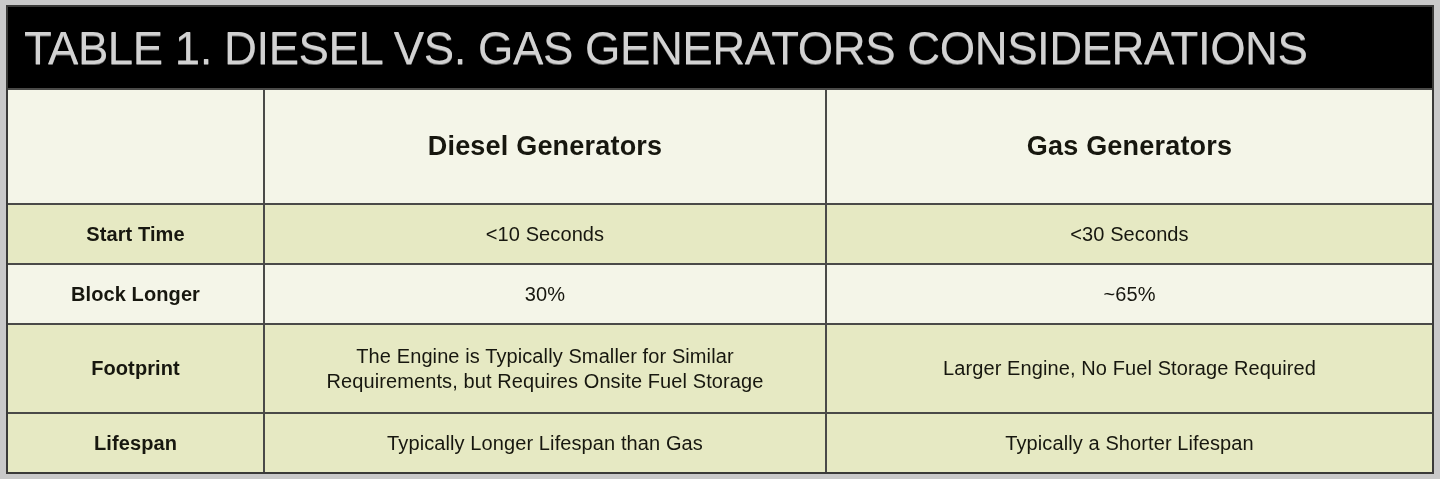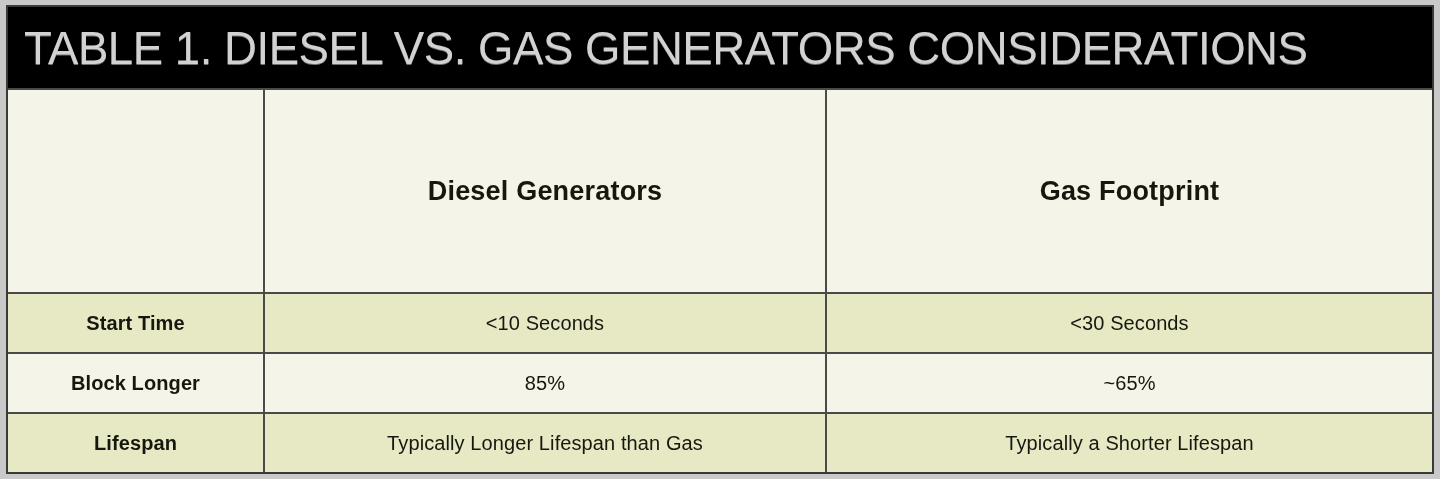--- a/index.html
+++ b/index.html
@@ -128,7 +128,7 @@
         <tr class="hdr">
           <td></td>
           <td>Diesel Generators</td>
-          <td>Gas Footprint</td>
+          <td>Gas Generators</td>
         </tr>
 
         <tr class="row-shade short">

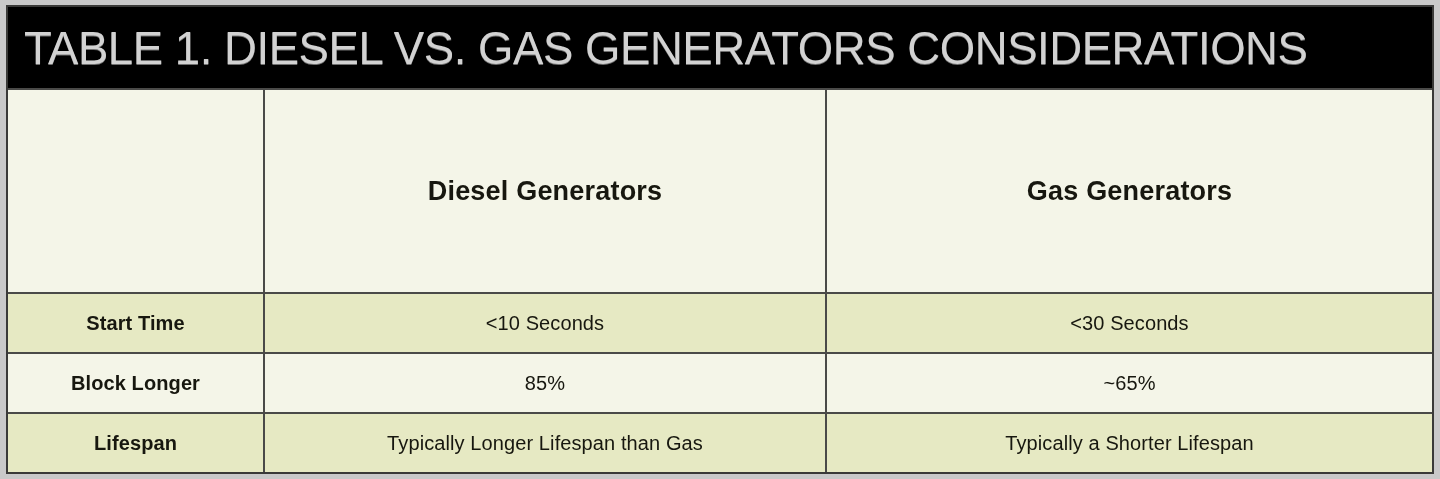--- a/index.html
+++ b/index.html
@@ -139,7 +139,7 @@
 
         <tr class="row-light short">
           <td class="rowlabel">Block Longer</td>
-          <td>85%</td>
+          <td>30%</td>
           <td>~65%</td>
         </tr>
 

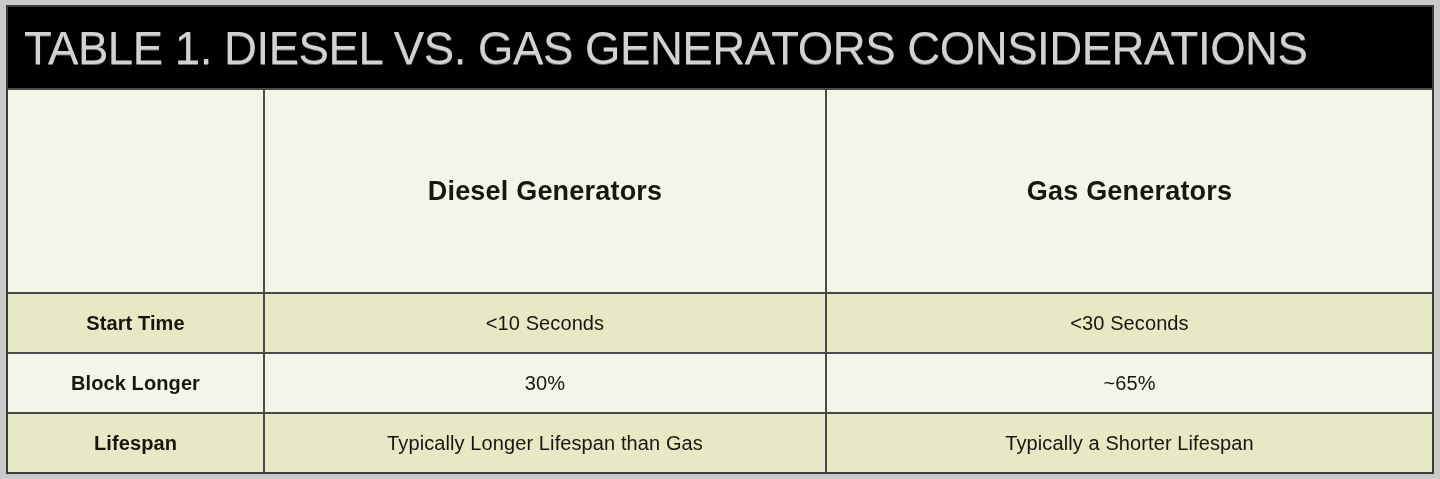--- a/index.html
+++ b/index.html
@@ -143,6 +143,11 @@
           <td>~65%</td>
         </tr>
 
+        <tr class="row-shade tall">
+          <td class="rowlabel">Footprint</td>
+          <td>The Engine is Typically Smaller for Similar Requirements, but Requires Onsite Fuel Storage</td>
+          <td>Larger Engine, No Fuel Storage Required</td>
+        </tr>
 
 
         <tr class="row-shade short">

